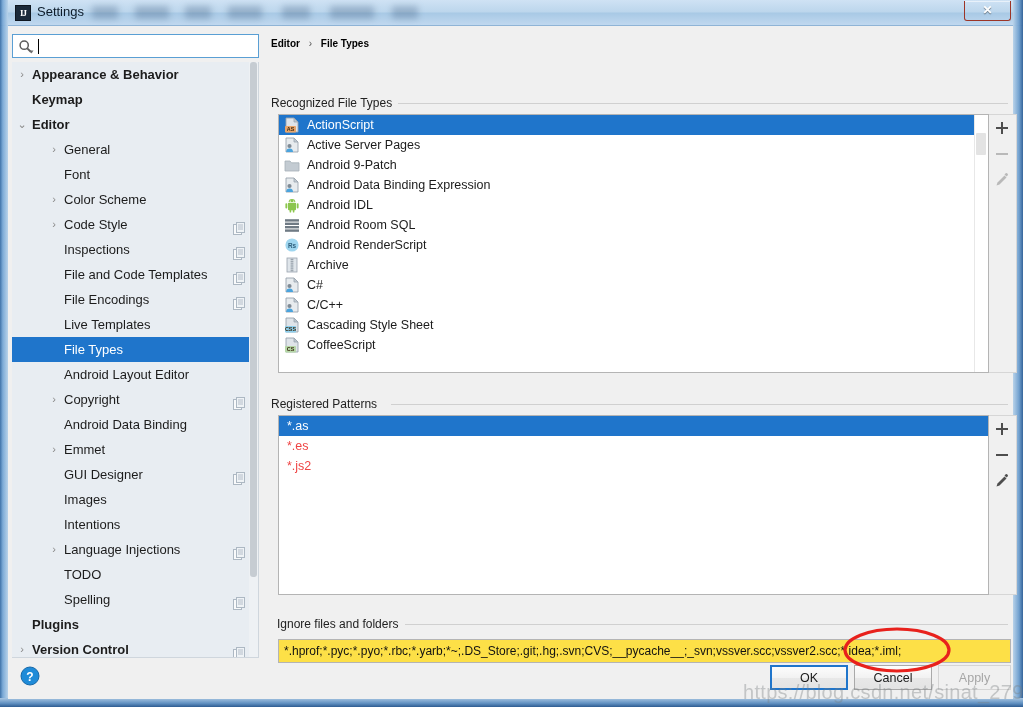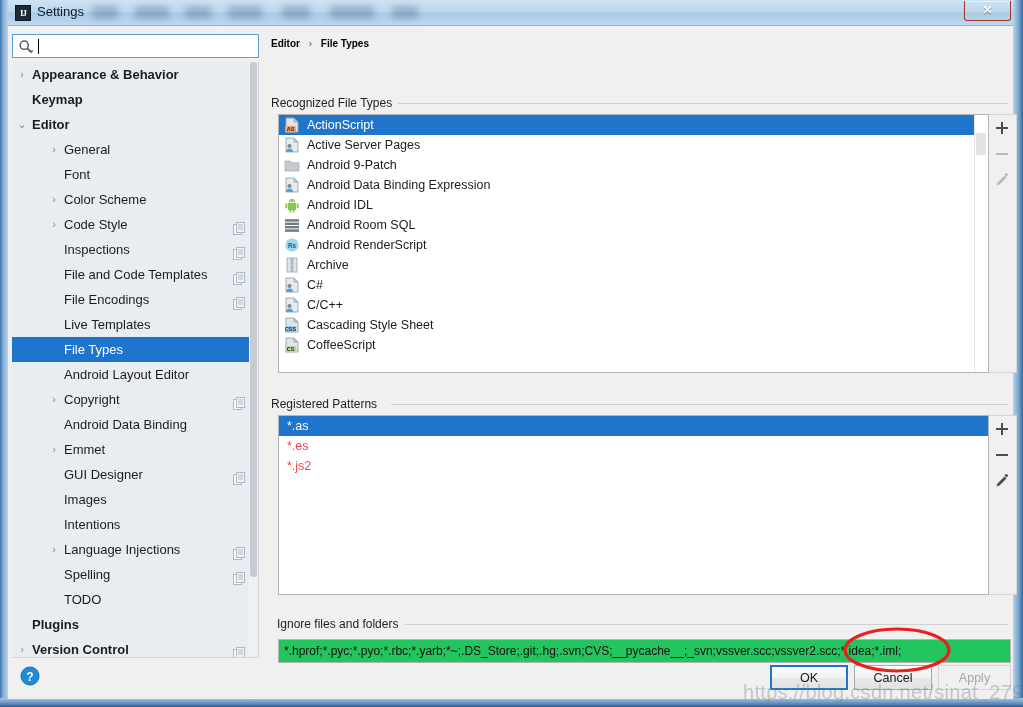--- a/index.html
+++ b/index.html
@@ -418,6 +418,7 @@
                 <line x1="5" y1="5" x2="10" y2="5" stroke="#9aa7b4" stroke-width="0.9"></line>
                 <line x1="5" y1="7" x2="10" y2="7" stroke="#9aa7b4" stroke-width="0.9"></line>
               </svg></span></div>
+          <div class="nav-item"><span class="nav-label" style="margin-left: 52px;">TODO</span></div>
           <div class="nav-item"><span class="nav-label" style="margin-left: 52px;">Spelling</span><span class="nav-copy-icon"><svg viewBox="0 0 13 13" width="13" height="13">
                 <rect x="0.5" y="2.5" width="8" height="10" fill="#ffffff" stroke="#9aa7b4"></rect>
                 <rect x="3.5" y="0.5" width="8" height="10" fill="#f2f5f8" stroke="#9aa7b4"></rect>
@@ -425,7 +426,6 @@
                 <line x1="5" y1="5" x2="10" y2="5" stroke="#9aa7b4" stroke-width="0.9"></line>
                 <line x1="5" y1="7" x2="10" y2="7" stroke="#9aa7b4" stroke-width="0.9"></line>
               </svg></span></div>
-          <div class="nav-item"><span class="nav-label" style="margin-left: 52px;">TODO</span></div>
           <div class="nav-item bold"><span class="nav-label" style="margin-left: 20px;">Plugins</span></div>
           <div class="nav-item bold"><span class="nav-arrow" style="left: 4px;">›</span><span class="nav-label" style="margin-left: 20px;">Version Control</span><span class="nav-copy-icon"><svg viewBox="0 0 13 13" width="13" height="13">
                 <rect x="0.5" y="2.5" width="8" height="10" fill="#ffffff" stroke="#9aa7b4"></rect>

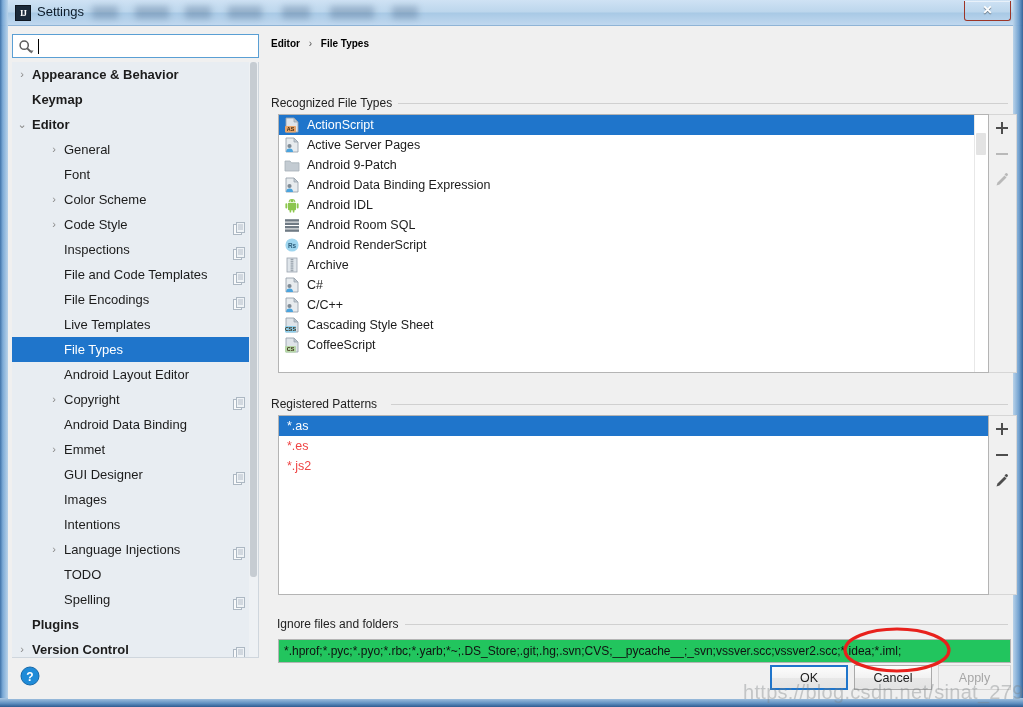--- a/index.html
+++ b/index.html
@@ -256,7 +256,7 @@
     position: absolute;
     left: 270px; top: 613px;
     width: 733px; height: 24px;
-    background: #22c55e;
+    background: #fde047;
     border: 1px solid #b4b4b4;
     font-size: 12px;
     font-family: "Liberation Sans", sans-serif;

